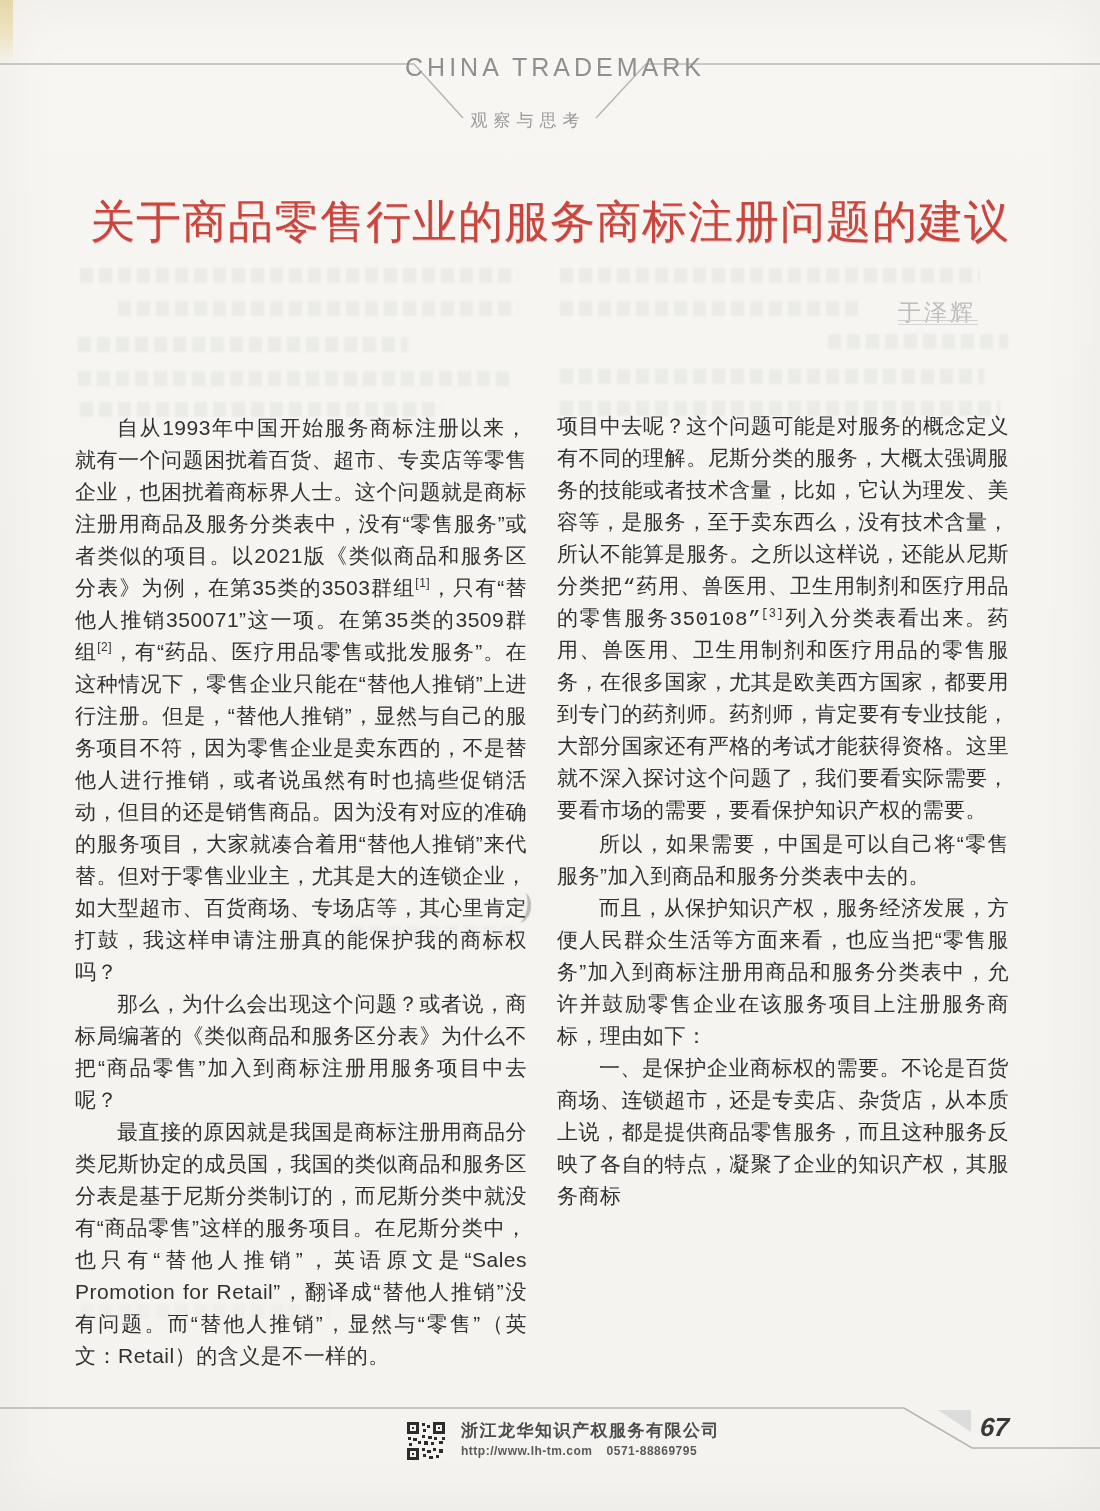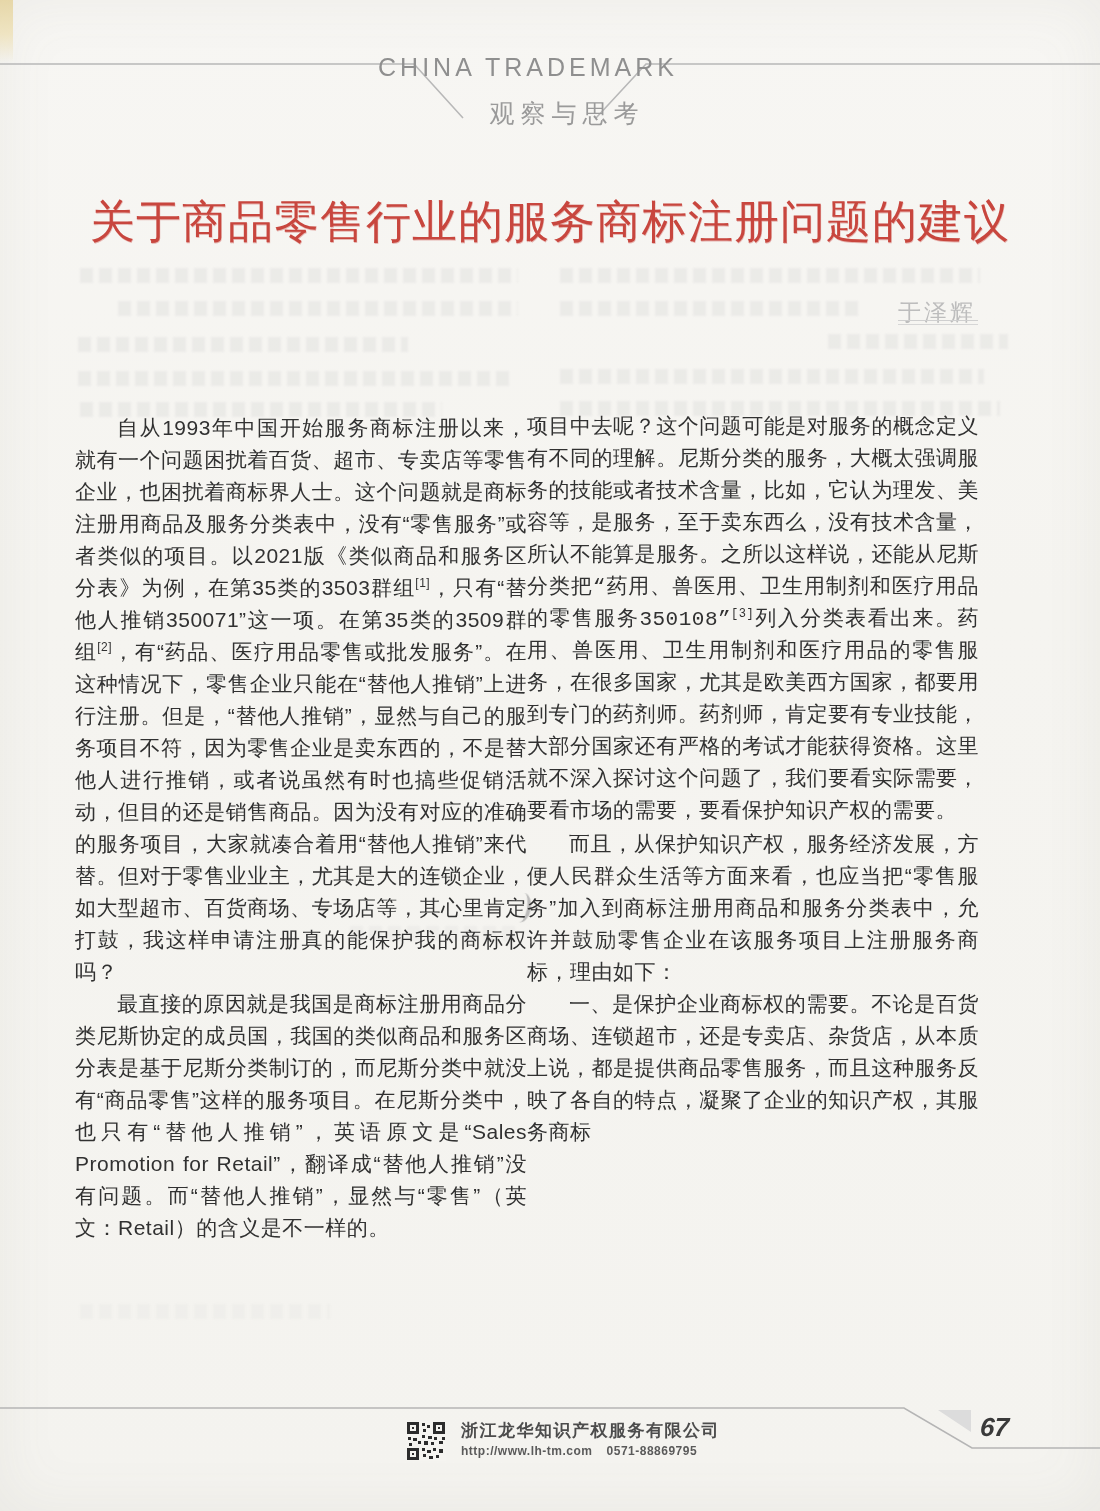--- a/index.html
+++ b/index.html
@@ -17,7 +17,7 @@
   .hdr-svg{position:absolute;top:0;left:0;}
   .magazine-title{
     position:absolute;top:53px;left:0;width:1056px;text-align:center;
-    font-size:25px;color:#8f8f8f;letter-spacing:4px;font-weight:400;
+    font-size:25px;color:#8f8f8f;letter-spacing:4px;font-weight:400;padding-left:27px;
   }
   .section-label{
     position:absolute;top:97px;left:0;width:1056px;text-align:center;

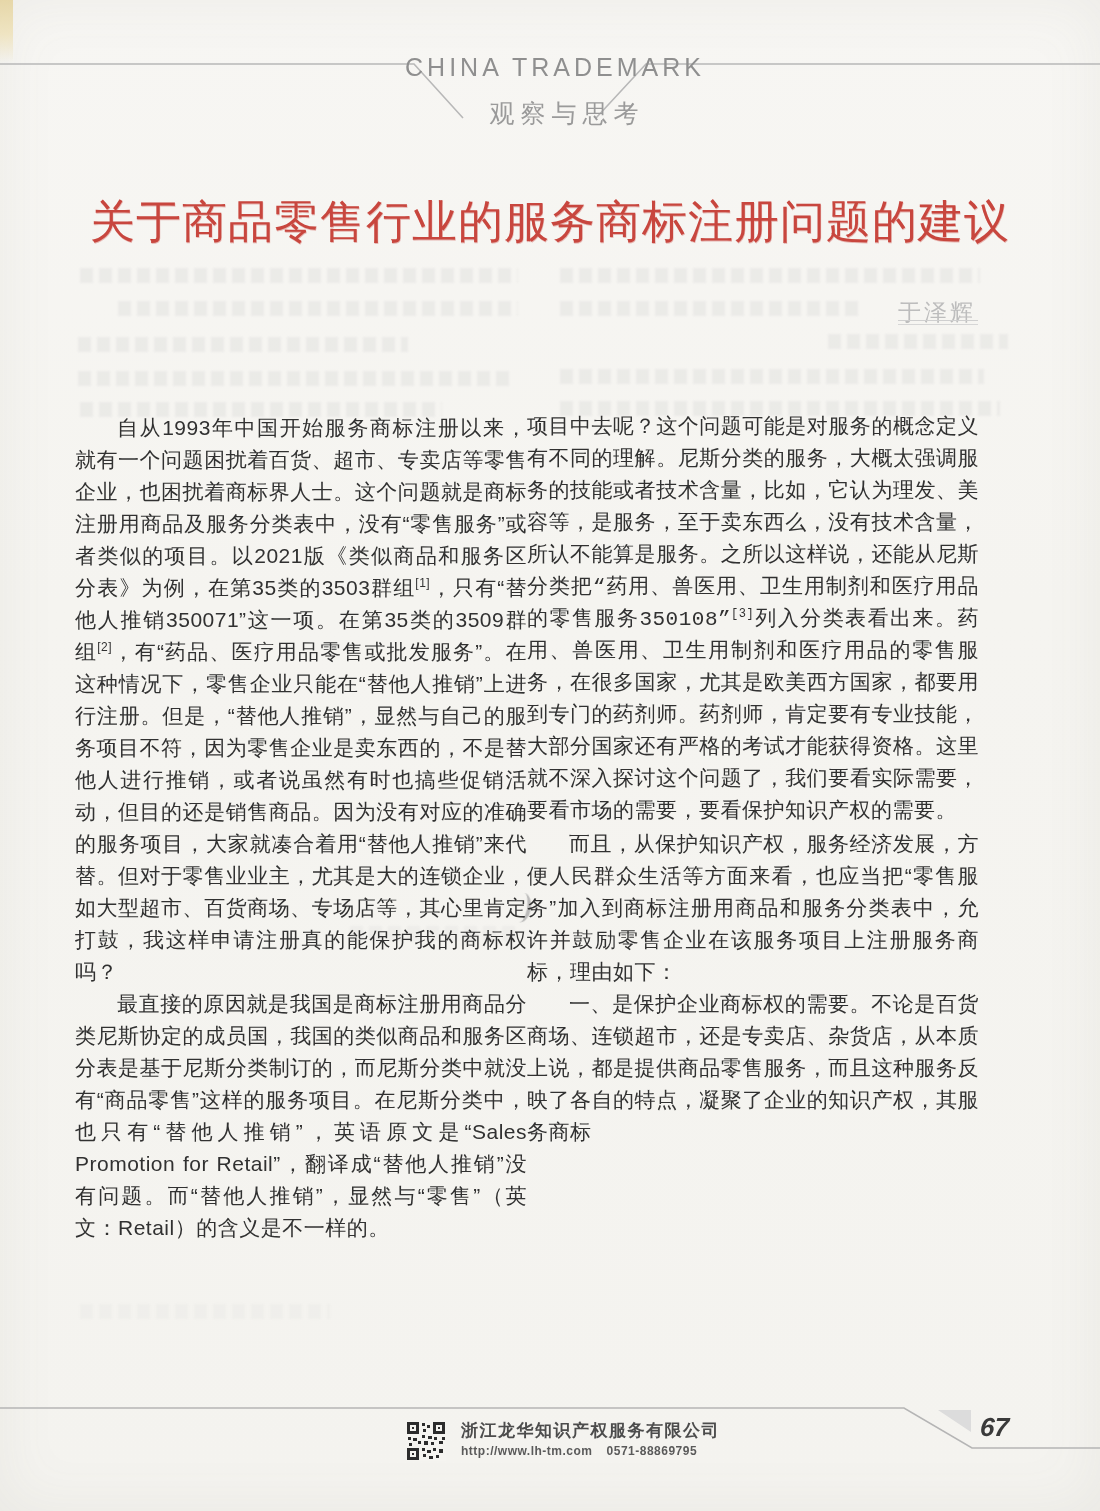--- a/index.html
+++ b/index.html
@@ -20,8 +20,8 @@
     font-size:25px;color:#8f8f8f;letter-spacing:4px;font-weight:400;padding-left:27px;
   }
   .section-label{
-    position:absolute;top:97px;left:0;width:1056px;text-align:center;
-    font-size:25px;color:#9a9a9a;letter-spacing:6px;padding-left:39px;
+    position:absolute;top:109px;left:0;width:1056px;text-align:center;
+    font-size:17px;color:#9a9a9a;letter-spacing:6px;
   }
   
   .article-title{

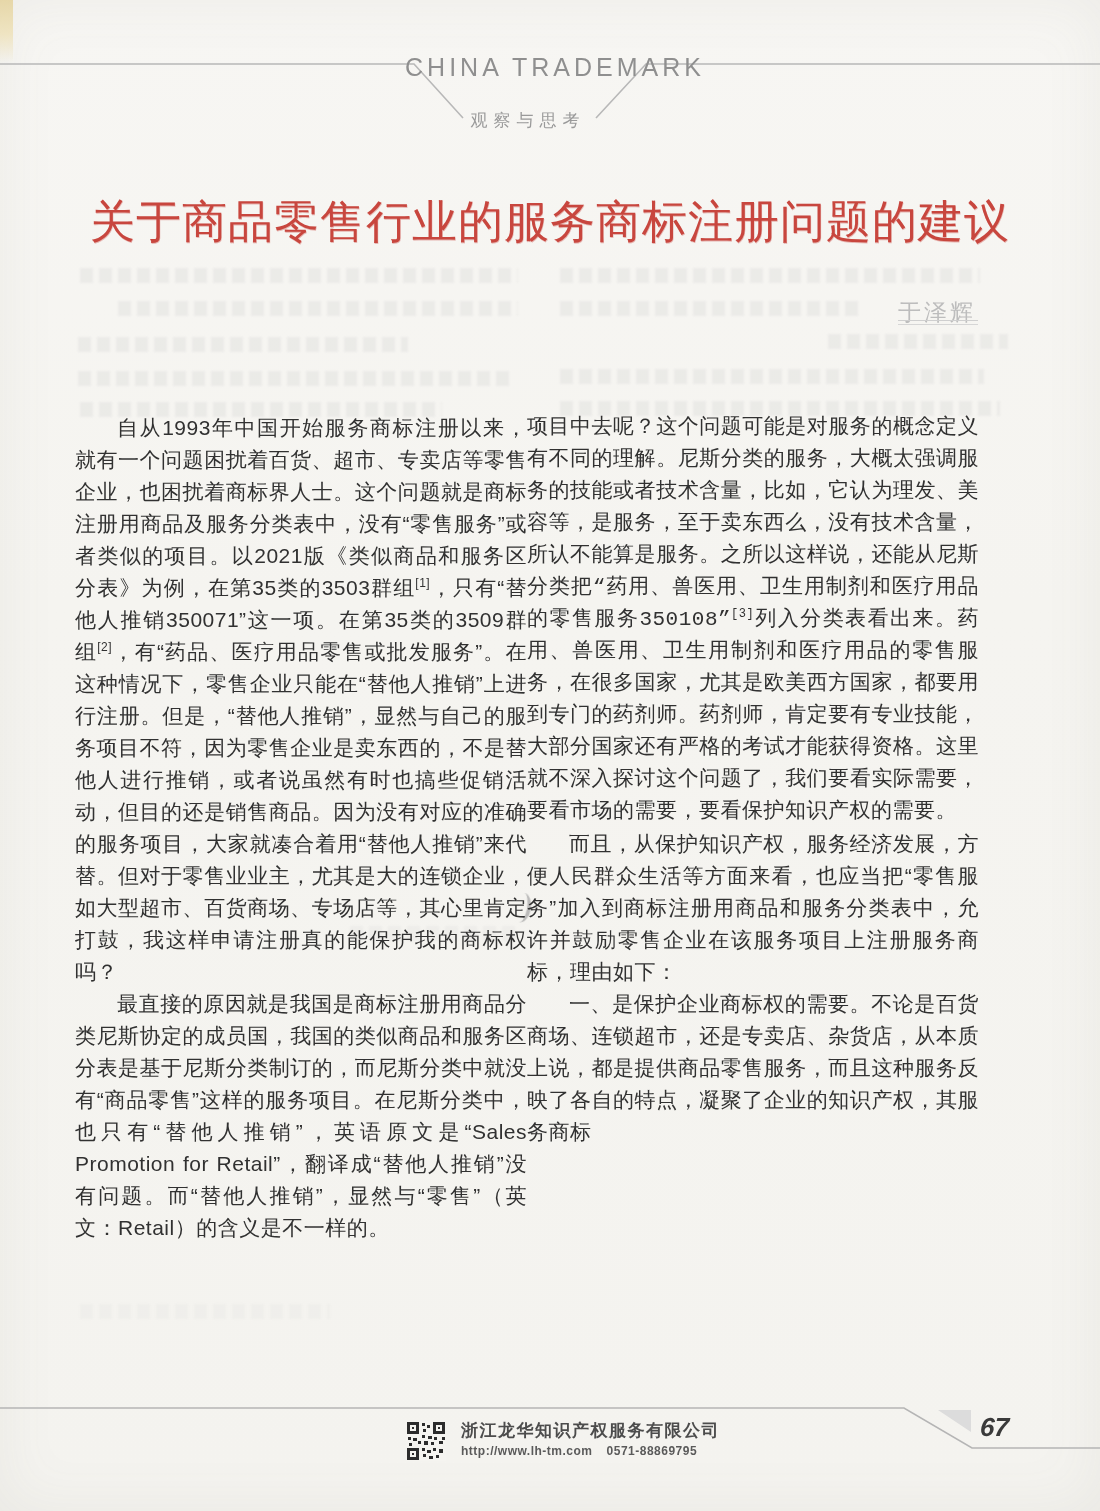--- a/index.html
+++ b/index.html
@@ -42,7 +42,7 @@
   
   .body-wrap{
     position:absolute;top:412px;left:75px;width:935px;height:958px;
-    display:flex;overflow:hidden;
+    display:flex;gap:30px;overflow:hidden;
   }
   .col{width:452px;overflow:hidden;}
   .para{

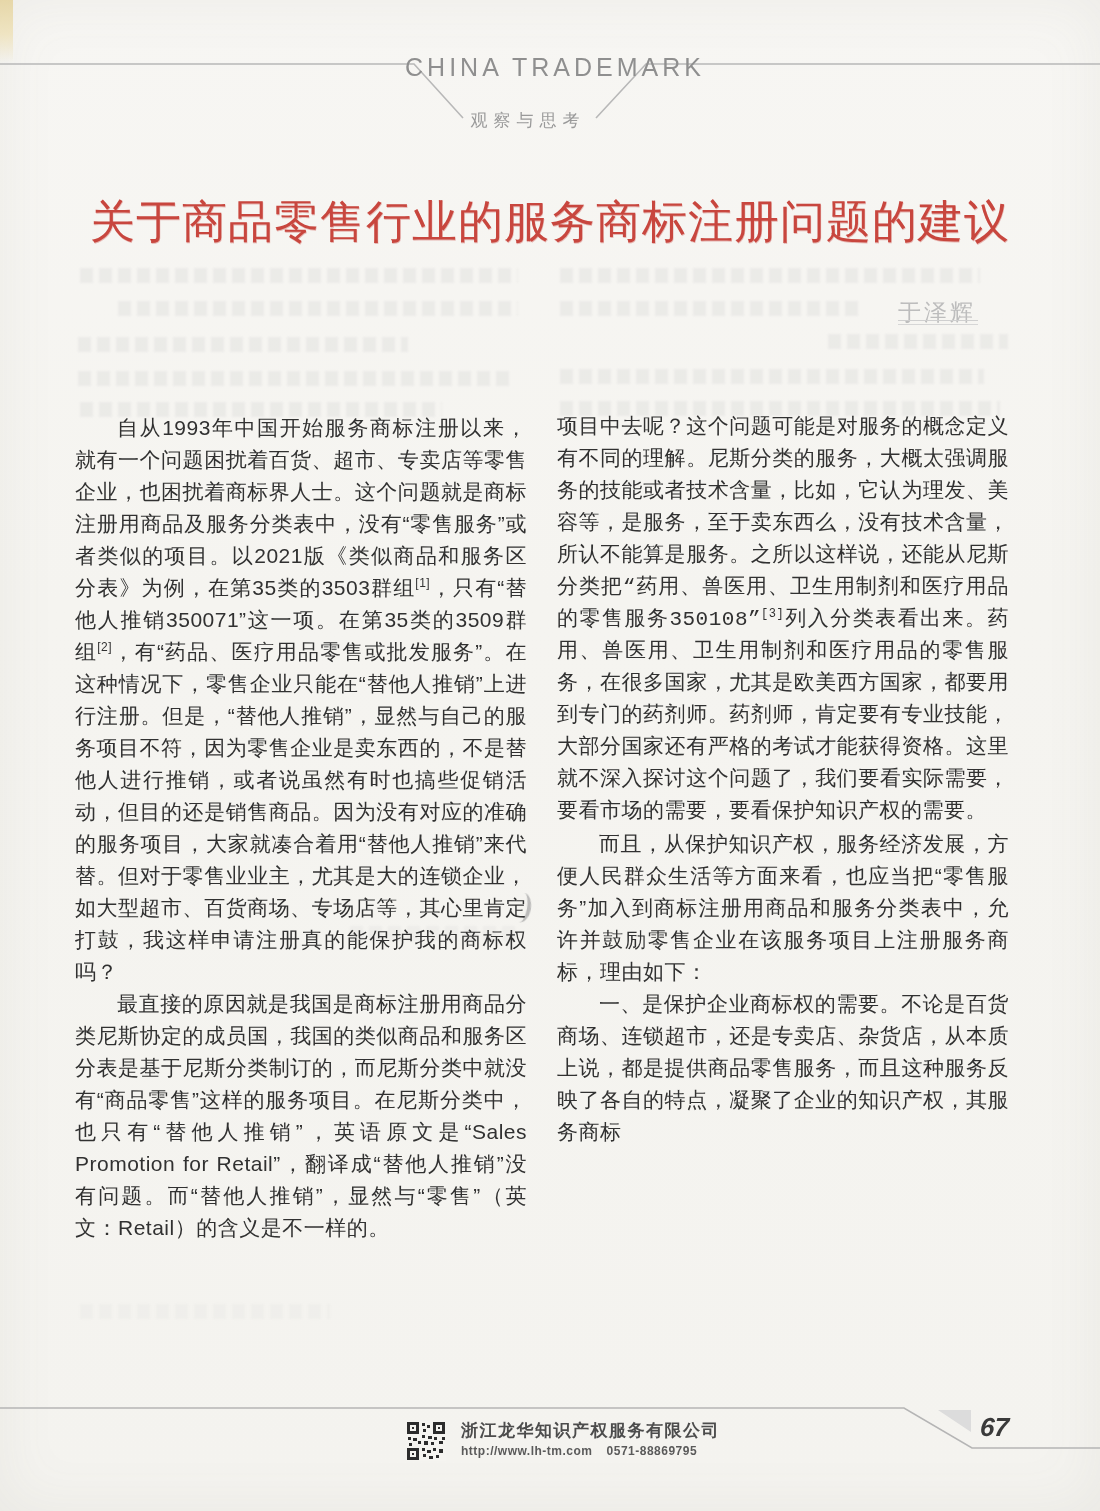--- a/index.html
+++ b/index.html
@@ -124,6 +124,7 @@
       </div>
     <div class="col" id="col-right">
         <p class="para no-indent">项目中去呢？这个问题可能是对服务的概念定义有不同的理解。尼斯分类的服务，大概太强调服务的技能或者技术含量，比如，它认为理发、美容等，是服务，至于卖东西么，没有技术含量，所认不能算是服务。之所以这样说，还能从尼斯分类把“药用、兽医用、卫生用制剂和医疗用品的零售服务350108”<sup>[3]</sup>列入分类表看出来。药用、兽医用、卫生用制剂和医疗用品的零售服务，在很多国家，尤其是欧美西方国家，都要用到专门的药剂师。药剂师，肯定要有专业技能，大部分国家还有严格的考试才能获得资格。这里就不深入探讨这个问题了，我们要看实际需要，要看市场的需要，要看保护知识产权的需要。</p>
+        <p class="para">所以，如果需要，中国是可以自己将“零售服务”加入到商品和服务分类表中去的。</p>
         <p class="para">而且，从保护知识产权，服务经济发展，方便人民群众生活等方面来看，也应当把“零售服务”加入到商标注册用商品和服务分类表中，允许并鼓励零售企业在该服务项目上注册服务商标，理由如下：</p>
         <p class="para">一、是保护企业商标权的需要。不论是百货商场、连锁超市，还是专卖店、杂货店，从本质上说，都是提供商品零售服务，而且这种服务反映了各自的特点，凝聚了企业的知识产权，其服务商标</p>
       </div>

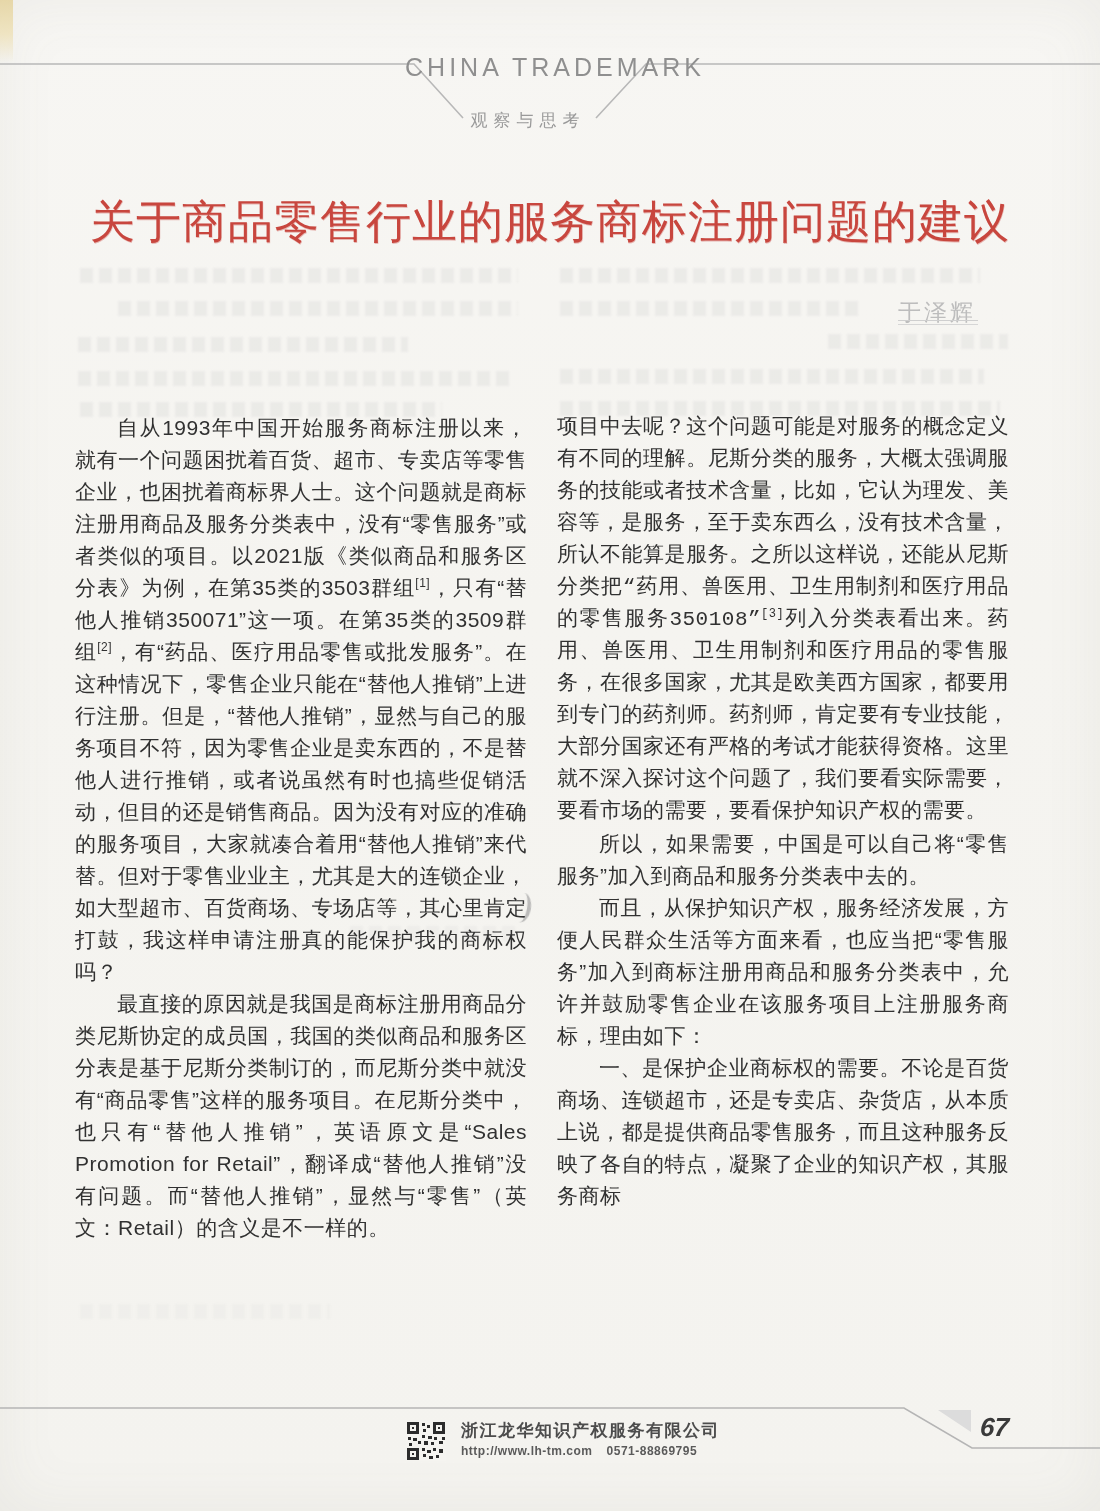--- a/index.html
+++ b/index.html
@@ -120,6 +120,7 @@
   <div class="body-wrap">
     <div class="col" id="col-left">
         <p class="para">自从1993年中国开始服务商标注册以来，就有一个问题困扰着百货、超市、专卖店等零售企业，也困扰着商标界人士。这个问题就是商标注册用商品及服务分类表中，没有“零售服务”或者类似的项目。以2021版《类似商品和服务区分表》为例，在第35类的3503群组<sup>[1]</sup>，只有“替他人推销350071”这一项。在第35类的3509群组<sup>[2]</sup>，有“药品、医疗用品零售或批发服务”。在这种情况下，零售企业只能在“替他人推销”上进行注册。但是，“替他人推销”，显然与自己的服务项目不符，因为零售企业是卖东西的，不是替他人进行推销，或者说虽然有时也搞些促销活动，但目的还是销售商品。因为没有对应的准确的服务项目，大家就凑合着用“替他人推销”来代替。但对于零售业业主，尤其是大的连锁企业，如大型超市、百货商场、专场店等，其心里肯定打鼓，我这样申请注册真的能保护我的商标权吗？</p>
+        <p class="para">那么，为什么会出现这个问题？或者说，商标局编著的《类似商品和服务区分表》为什么不把“商品零售”加入到商标注册用服务项目中去呢？</p>
         <p class="para">最直接的原因就是我国是商标注册用商品分类尼斯协定的成员国，我国的类似商品和服务区分表是基于尼斯分类制订的，而尼斯分类中就没有“商品零售”这样的服务项目。在尼斯分类中，也只有“替他人推销”，英语原文是“Sales Promotion for Retail”，翻译成“替他人推销”没有问题。而“替他人推销”，显然与“零售”（英文：Retail）的含义是不一样的。</p>
       </div>
     <div class="col" id="col-right">

